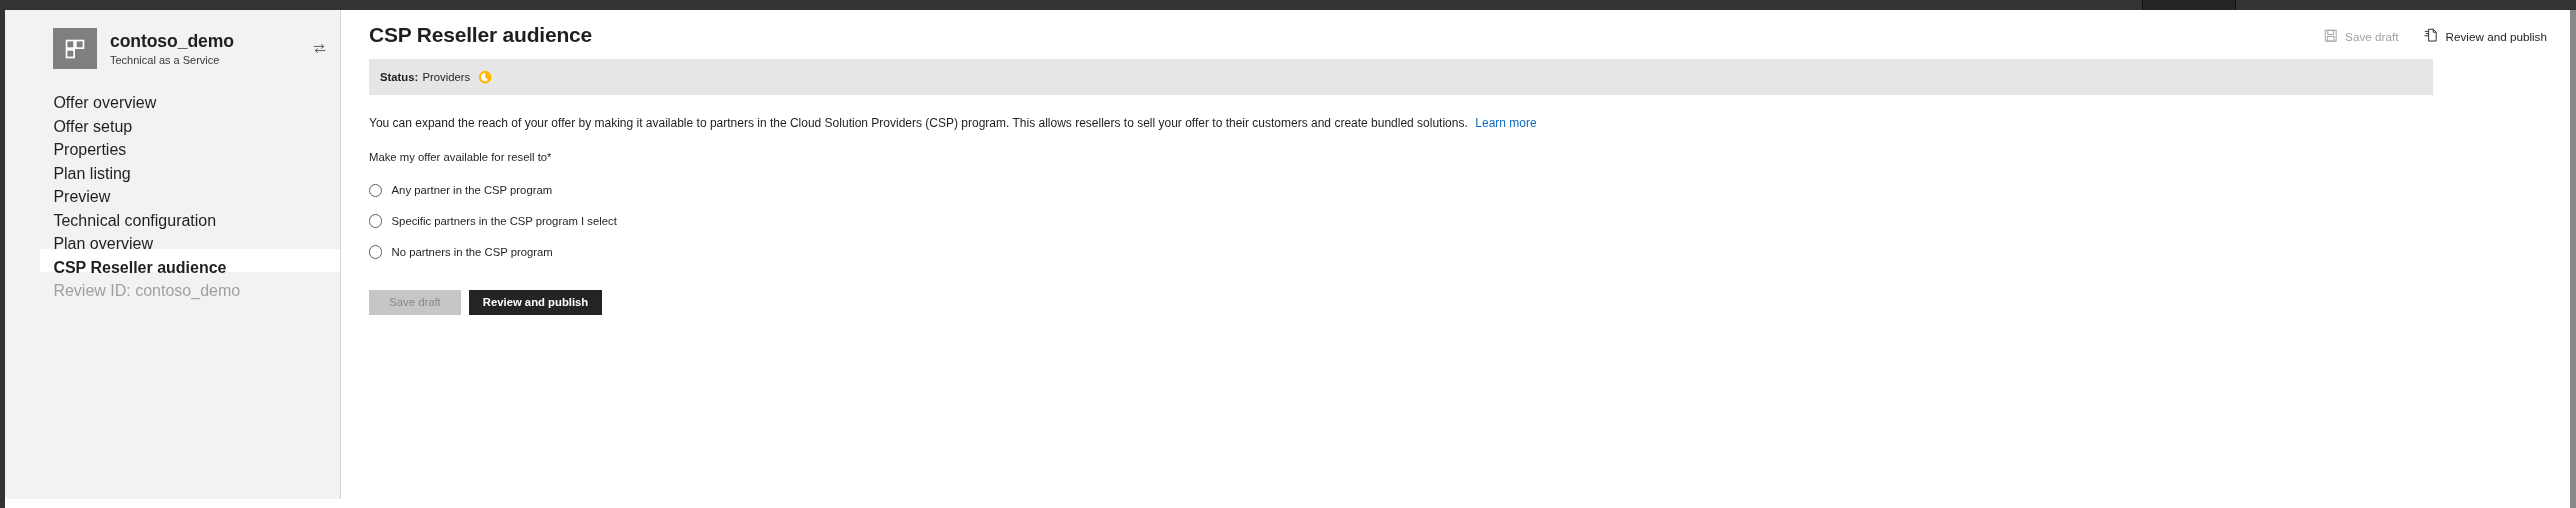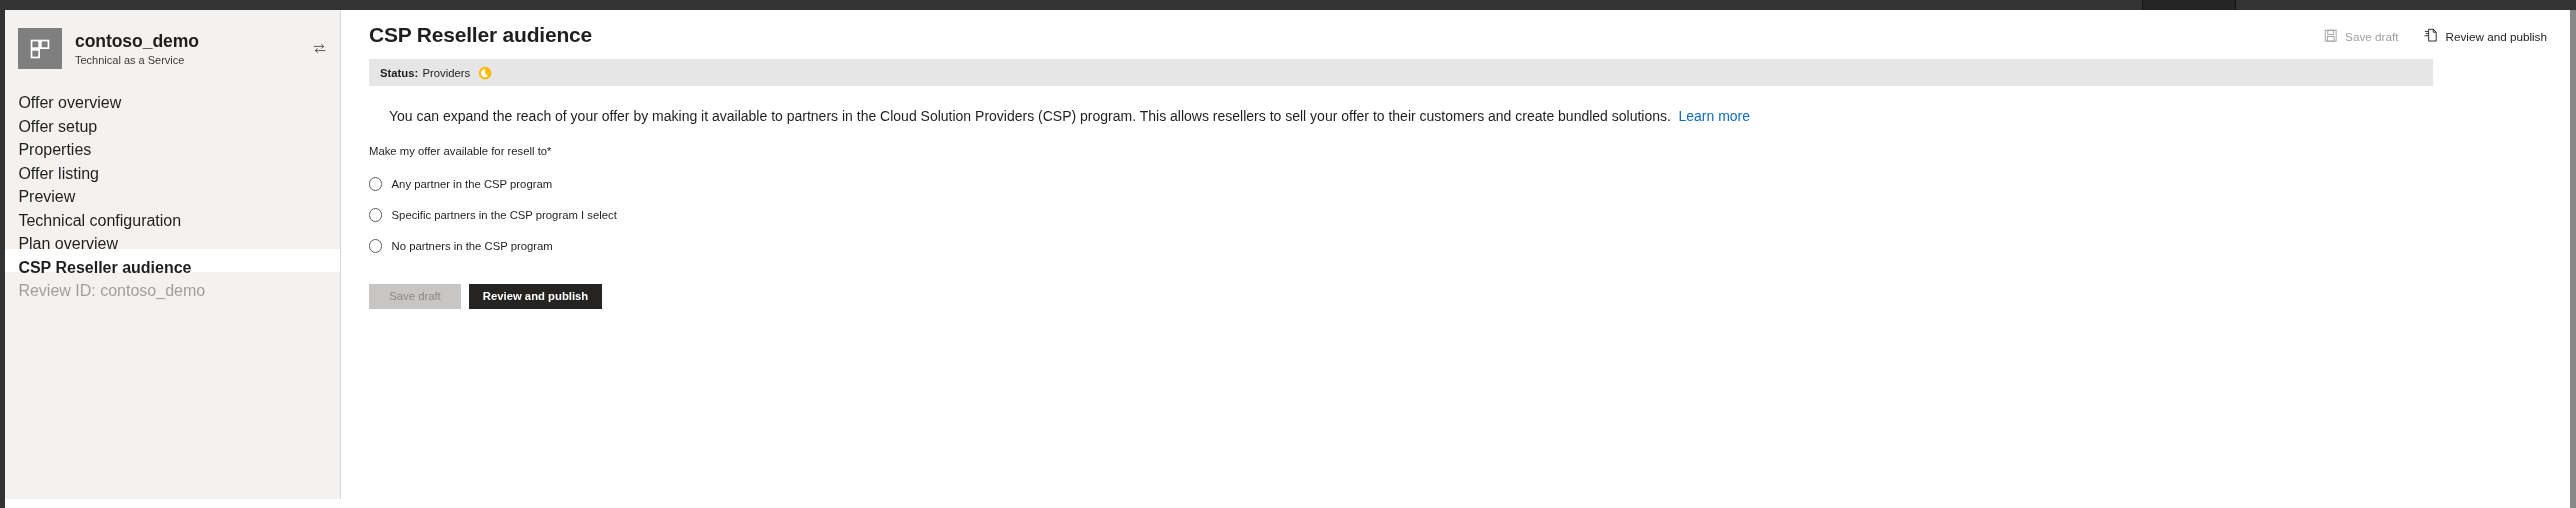--- a/index.html
+++ b/index.html
@@ -56,6 +56,7 @@
     border-right: 0.8px solid #d6d4d2;
     box-sizing: border-box;
     overflow: hidden;
+    padding-left: 35px;
   }
   .sidebar-header {
     display: flex;

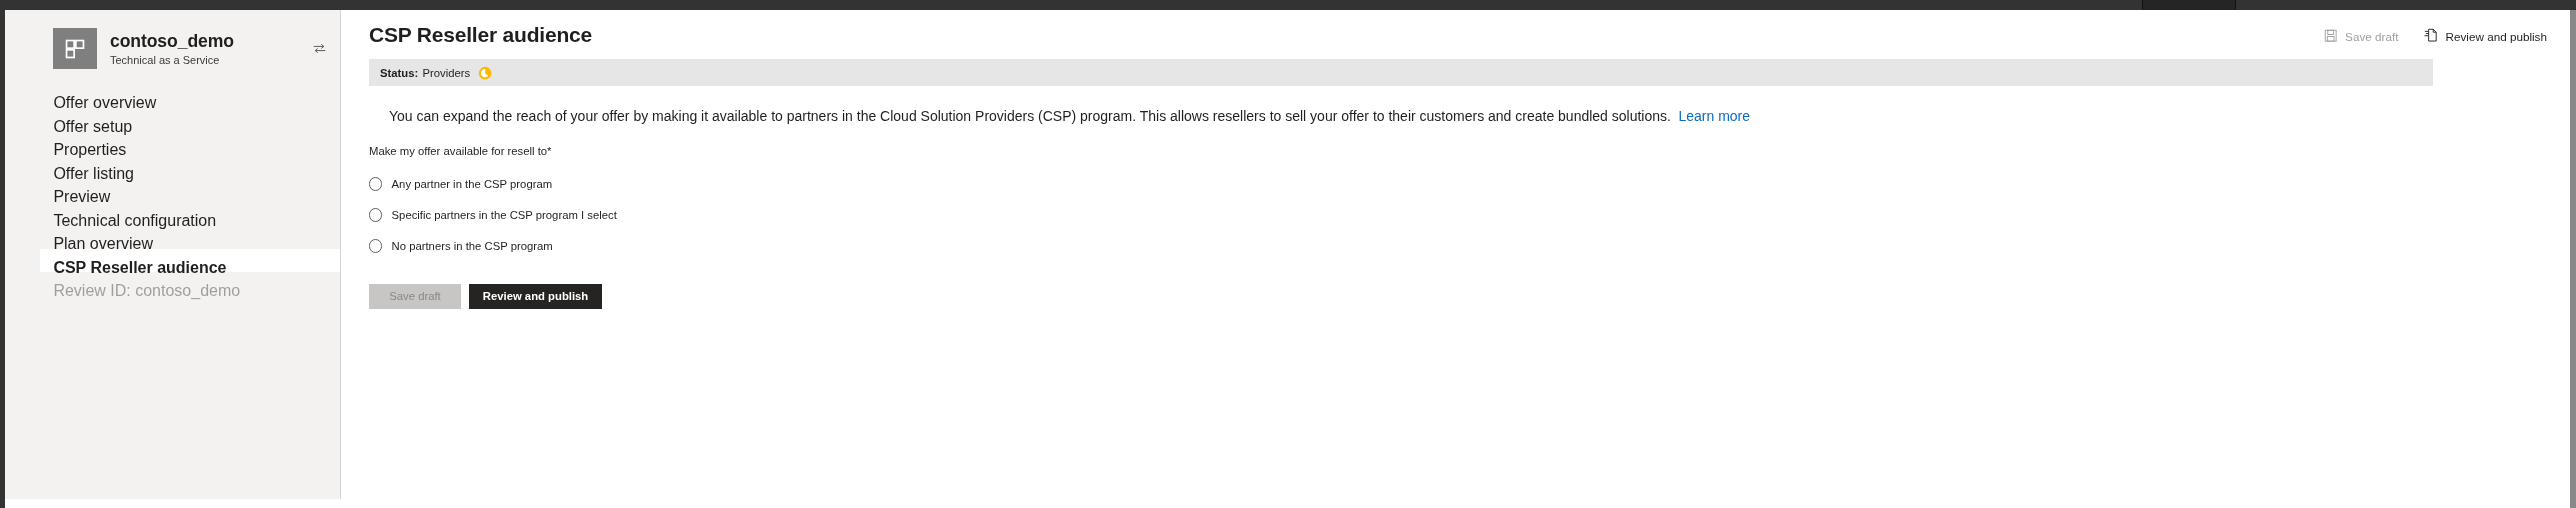--- a/index.html
+++ b/index.html
@@ -186,7 +186,7 @@
   
   .status-strip {
     margin: 11.7px 134px 0 27px;
-    height: 27px;
+    height: 36px;
     background: #e6e6e6;
     display: flex;
     align-items: center;

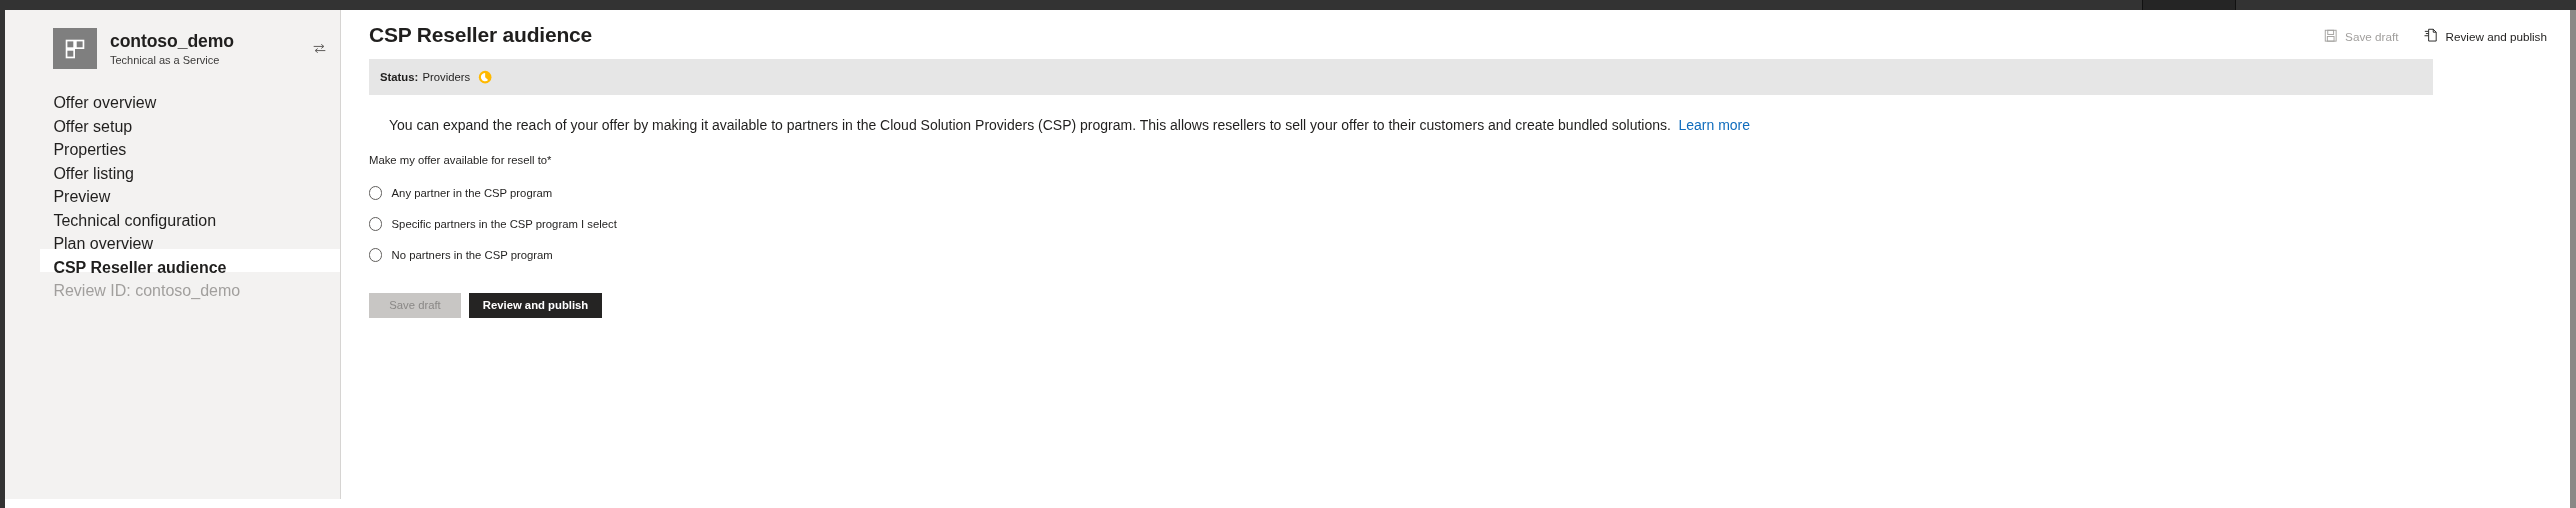--- a/index.html
+++ b/index.html
@@ -208,11 +208,10 @@
     box-sizing: border-box;
   }
   .intro-line {
-    font-size: 14px;
+    font-size: 12px;
     color: #201f1e;
     line-height: 1.45;
     white-space: nowrap;
-    margin-left: 20px;
   }
   .learn-more {
     color: #0f6cbd;

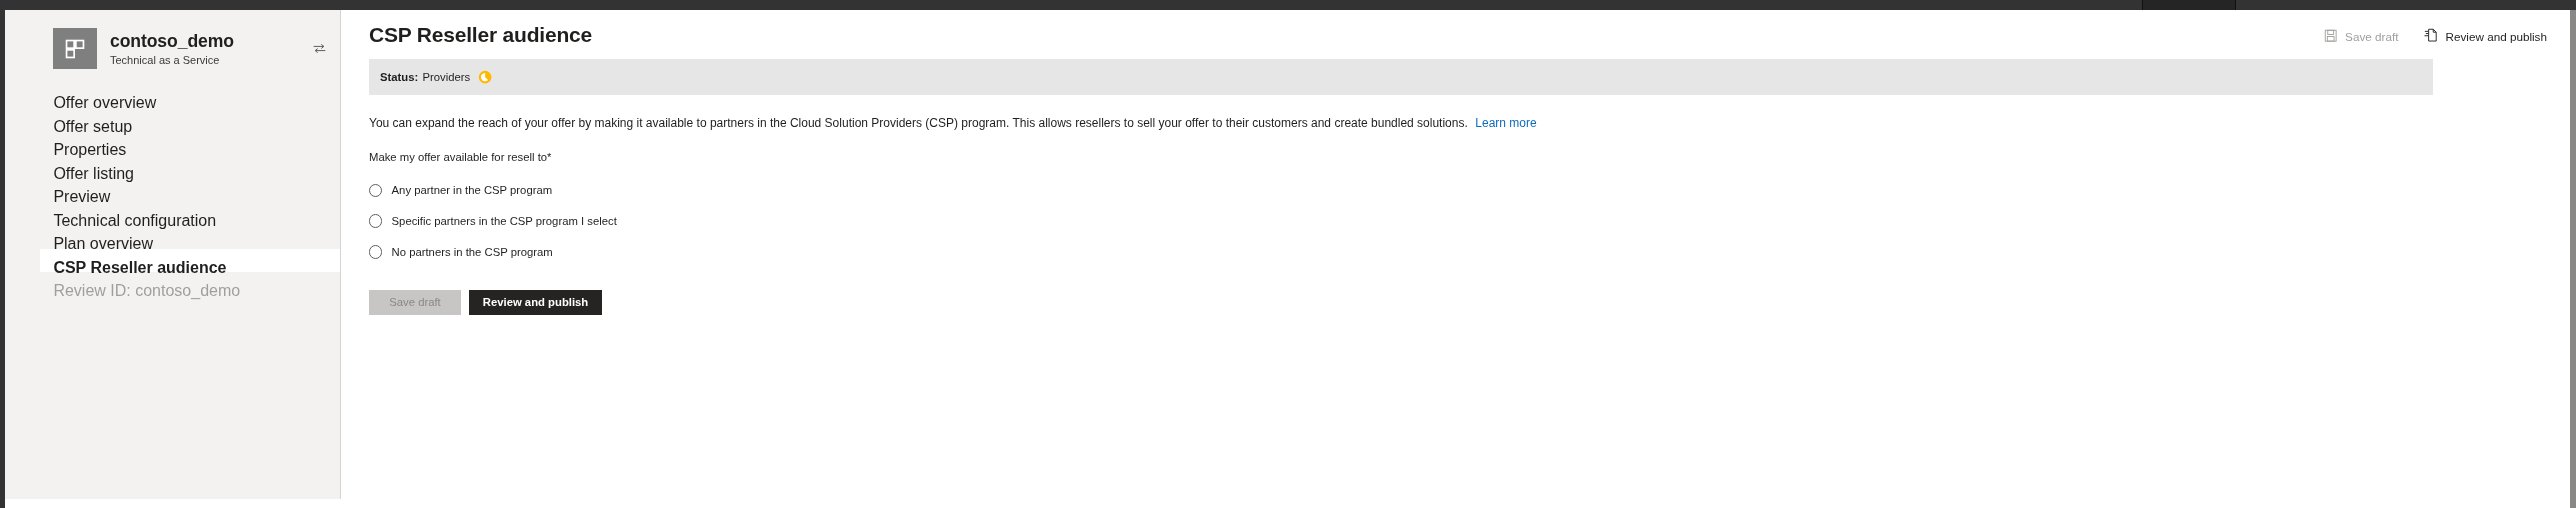--- a/index.html
+++ b/index.html
@@ -337,7 +337,7 @@
     <li class="nav-item">Offer overview</li>
     <li class="nav-item">Offer setup</li>
     <li class="nav-item">Properties</li>
-    <li class="nav-item">Offer listing</li>
+    <li class="nav-item">Plan listing</li>
     <li class="nav-item">Preview</li>
     <li class="nav-item">Technical configuration</li>
     <li class="nav-item">Plan overview</li>

